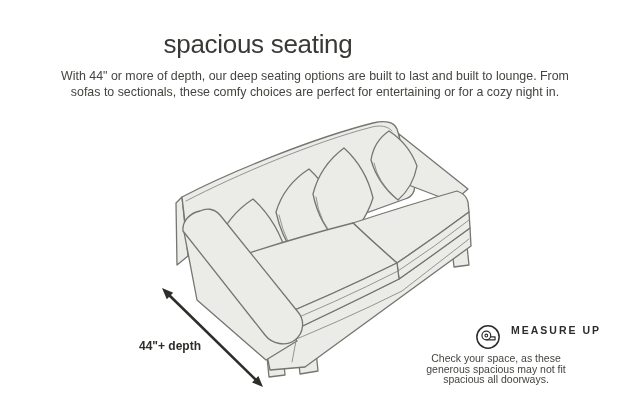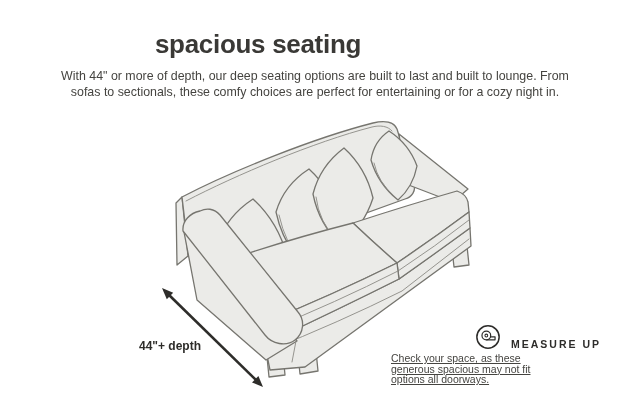--- a/index.html
+++ b/index.html
@@ -9,7 +9,7 @@
   }
   .title{
     position:absolute;top:29px;left:0;width:516px;margin:0;
-    text-align:center;font-size:26px;font-weight:700;letter-spacing:-0.3px;color:#3a3936;
+    text-align:center;font-size:26px;font-weight:400;letter-spacing:-0.3px;color:#3a3936;
   }
   .desc{
     position:absolute;top:68px;left:50%;transform:translateX(-50%);

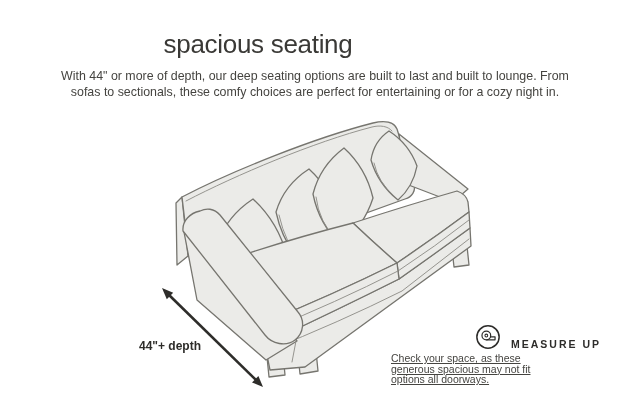--- a/index.html
+++ b/index.html
@@ -21,7 +21,7 @@
     text-align:center;font-size:12px;font-weight:700;color:#2e2d2a;
   }
   .measure{position:absolute;right:29px;top:324px;width:210px;}
-  .m-row{display:flex;align-items:flex-end;justify-content:flex-end;gap:10px;}
+  .m-row{display:flex;align-items:flex-start;justify-content:flex-end;gap:10px;}
   .m-label{font-size:10.5px;font-weight:700;letter-spacing:2px;color:#2d2c2a;white-space:nowrap;}
   .m-icon{display:inline-flex;width:26px;height:26px;}
   .m-note{margin-top:3px;text-align:left;font-size:10.5px;line-height:10.6px;color:#454440;text-decoration:underline;}

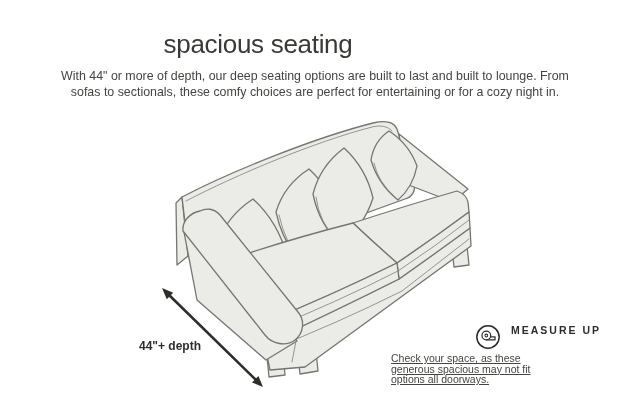--- a/index.html
+++ b/index.html
@@ -24,7 +24,7 @@
   .m-row{display:flex;align-items:flex-start;justify-content:flex-end;gap:10px;}
   .m-label{font-size:10.5px;font-weight:700;letter-spacing:2px;color:#2d2c2a;white-space:nowrap;}
   .m-icon{display:inline-flex;width:26px;height:26px;}
-  .m-note{margin-top:3px;text-align:left;font-size:10.5px;line-height:10.6px;color:#454440;text-decoration:underline;}
+  .m-note{margin-top:3px;text-align:center;font-size:10.5px;line-height:10.6px;color:#454440;}
   .sofa-line{fill:#ebebe8;stroke:#76756f;stroke-width:1.3;stroke-linejoin:round;}
   .sofa-thin{fill:none;stroke:#8b8a84;stroke-width:0.9;stroke-linecap:round;}
   .ink{fill:#2e2d2a;}

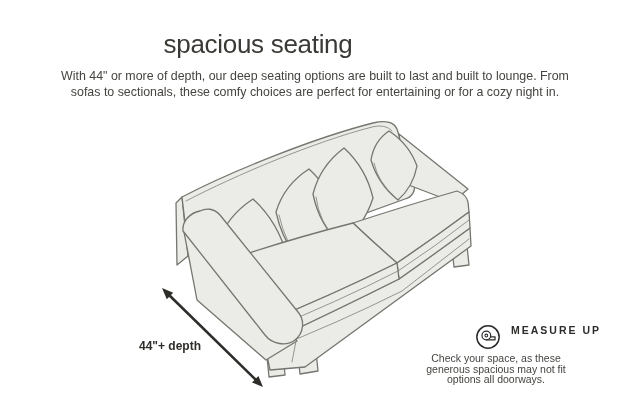--- a/index.html
+++ b/index.html
@@ -111,7 +111,7 @@
     <div class="m-note">
       <div>Check your space, as these</div>
       <div>generous spacious may not fit</div>
-      <div>options all doorways.</div>
+      <div>spacious all doorways.</div>
     </div>
   </div>
 

